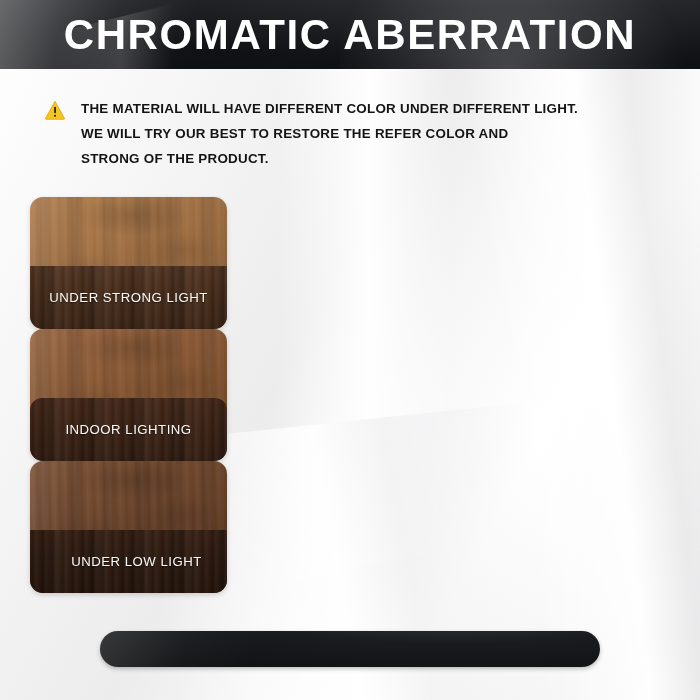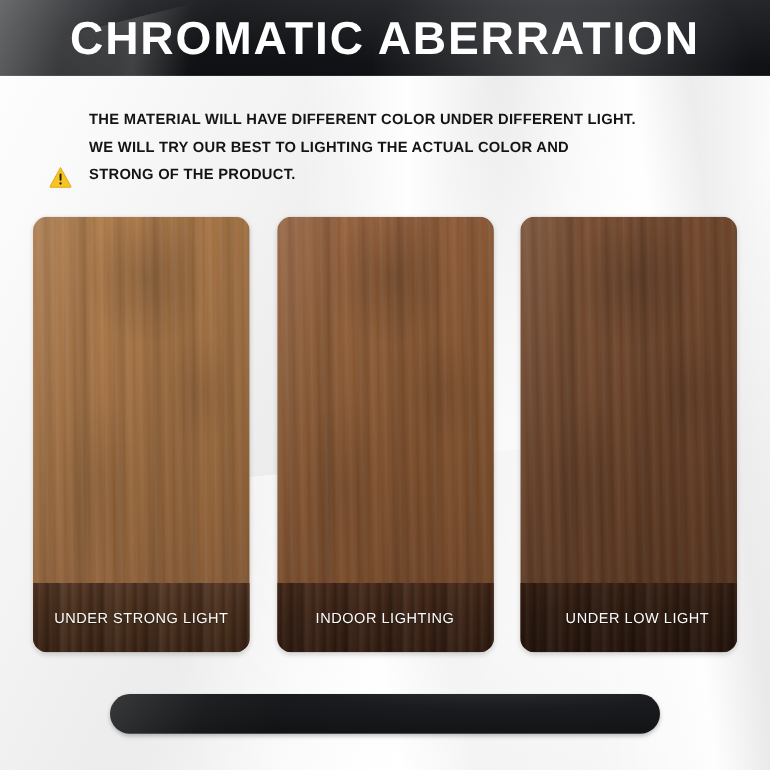--- a/index.html
+++ b/index.html
@@ -103,7 +103,7 @@
     left: 44px; top: 96px;
     width: 600px;
     display: flex;
-    align-items: flex-end;
+    align-items: flex-start;
   }
   .warn-icon {
     flex: 0 0 auto;

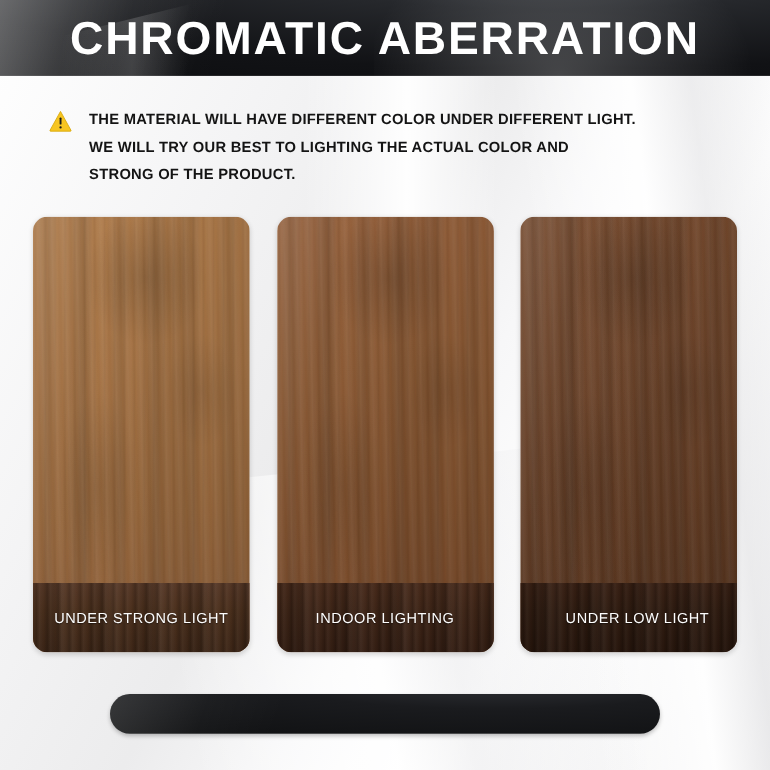--- a/index.html
+++ b/index.html
@@ -288,7 +288,7 @@
     </span>
     <div class="notice-text">
       <div class="notice-line">THE MATERIAL WILL HAVE DIFFERENT COLOR UNDER DIFFERENT LIGHT.</div>
-      <div class="notice-line">WE WILL TRY OUR BEST TO LIGHTING THE ACTUAL COLOR AND</div>
+      <div class="notice-line">WE WILL TRY OUR BEST TO RESTORE THE REFER COLOR AND</div>
       <div class="notice-line">STRONG OF THE PRODUCT.</div>
     </div>
   </div>

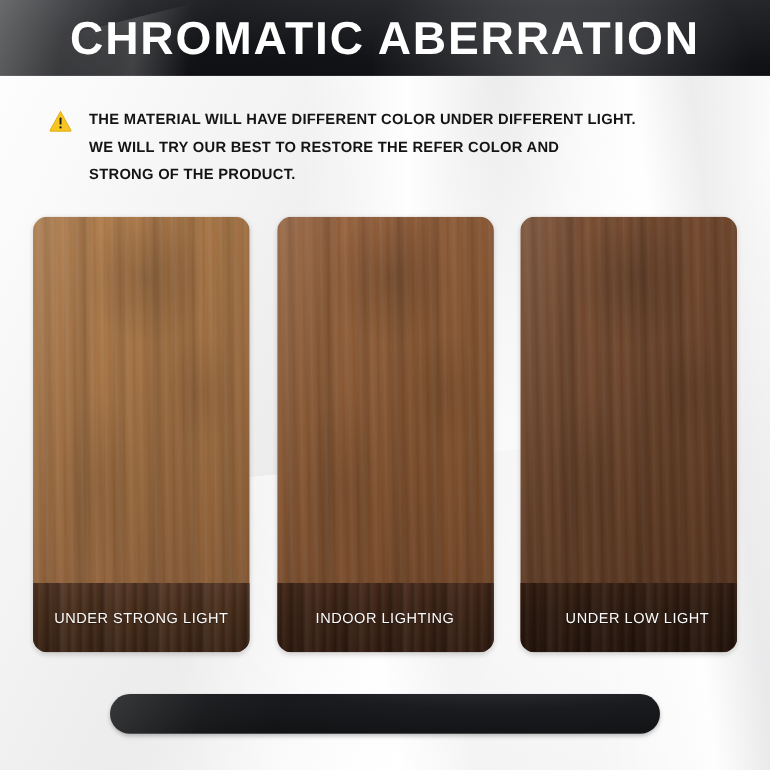--- a/index.html
+++ b/index.html
@@ -127,6 +127,7 @@
     width: 640px; height: 396px;
     display: flex;
     justify-content: space-between;
+    flex-direction: column;
   }
   .swatch {
     position: relative;

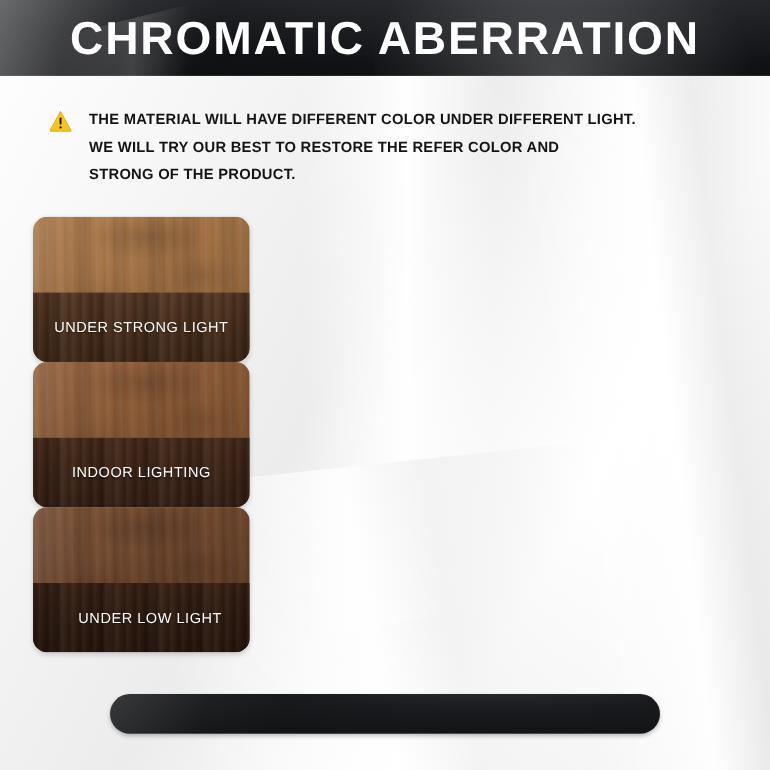--- a/index.html
+++ b/index.html
@@ -316,7 +316,7 @@
         <div class="cathedral"></div>
         <div class="sheen"></div>
       </div>
-      <div class="band" style="background:linear-gradient(180deg,#46291a 0%,#3d2416 40%,#331d12 100%);">
+      <div class="band" style="background:linear-gradient(180deg,#46291a 0%,#3d2416 40%,#331d12 100%);border-radius:12px;">
         <div class="band-fill"></div>
         <div class="band-label">INDOOR LIGHTING</div>
       </div>

